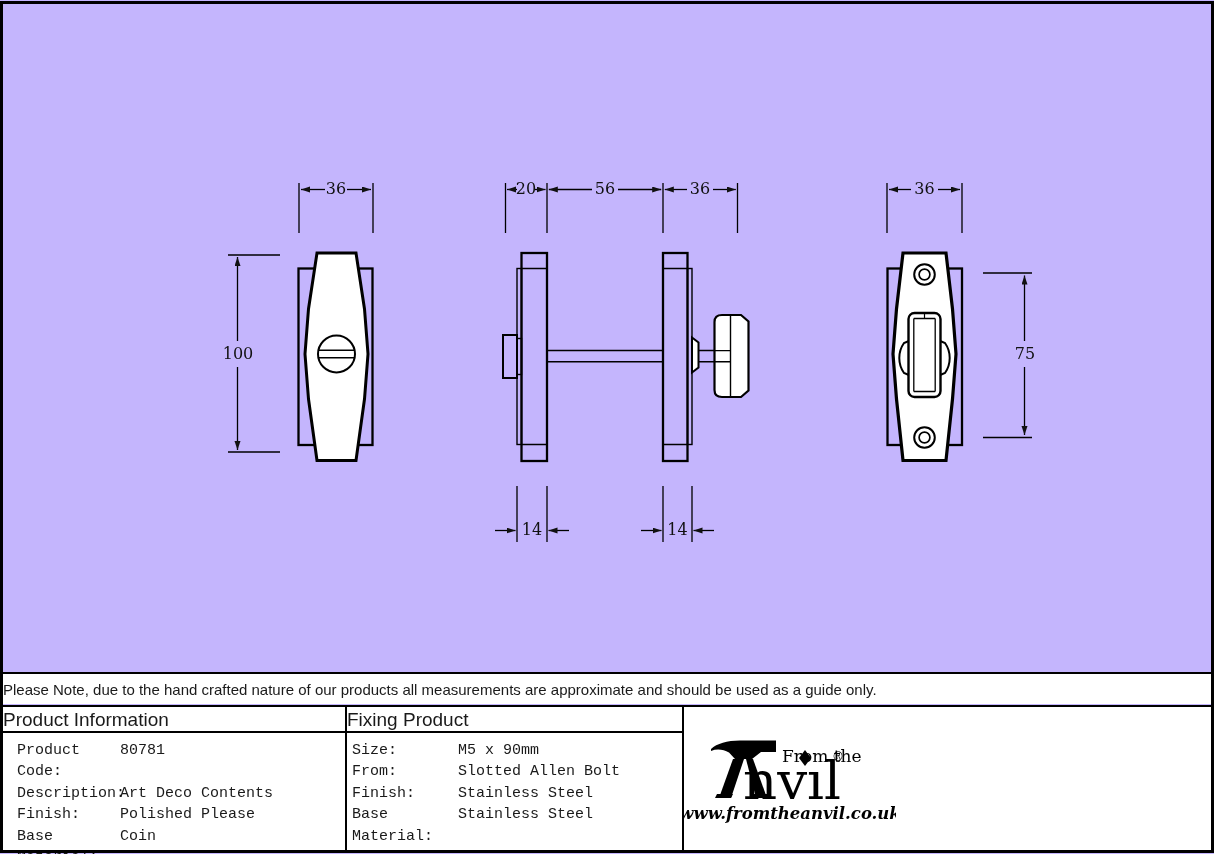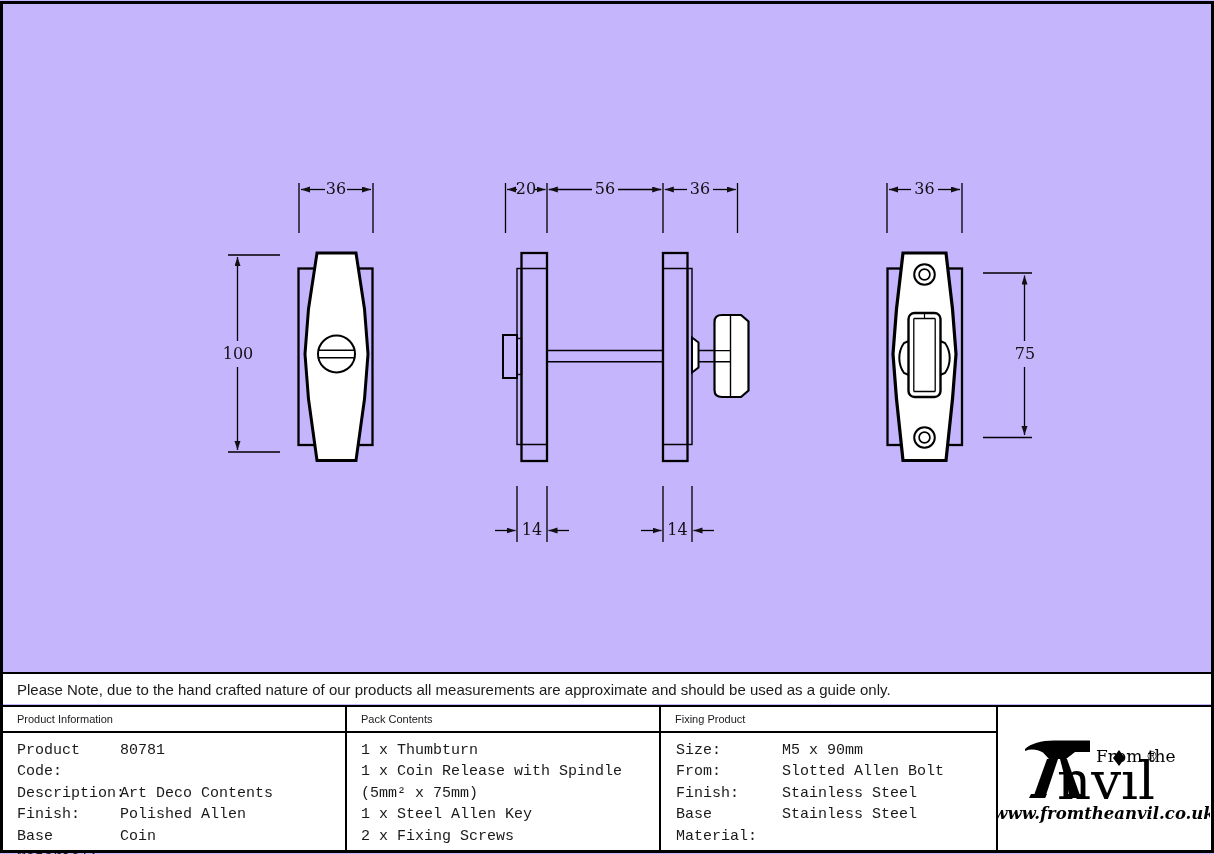--- a/index.html
+++ b/index.html
@@ -13,7 +13,7 @@
   .drawing text{font-family:"DejaVu Serif","Liberation Serif",serif;font-size:16px;fill:#111;}
   .note-row{
     position:absolute;left:3px;right:3px;top:672px;height:30px;
-    border-top:2.5px solid #000;line-height:31px;font-size:15px;padding-left:14px;
+    border-top:2.5px solid #000;line-height:31px;font-size:15px;
     background:#fff;white-space:nowrap;
   }
   .info-table{

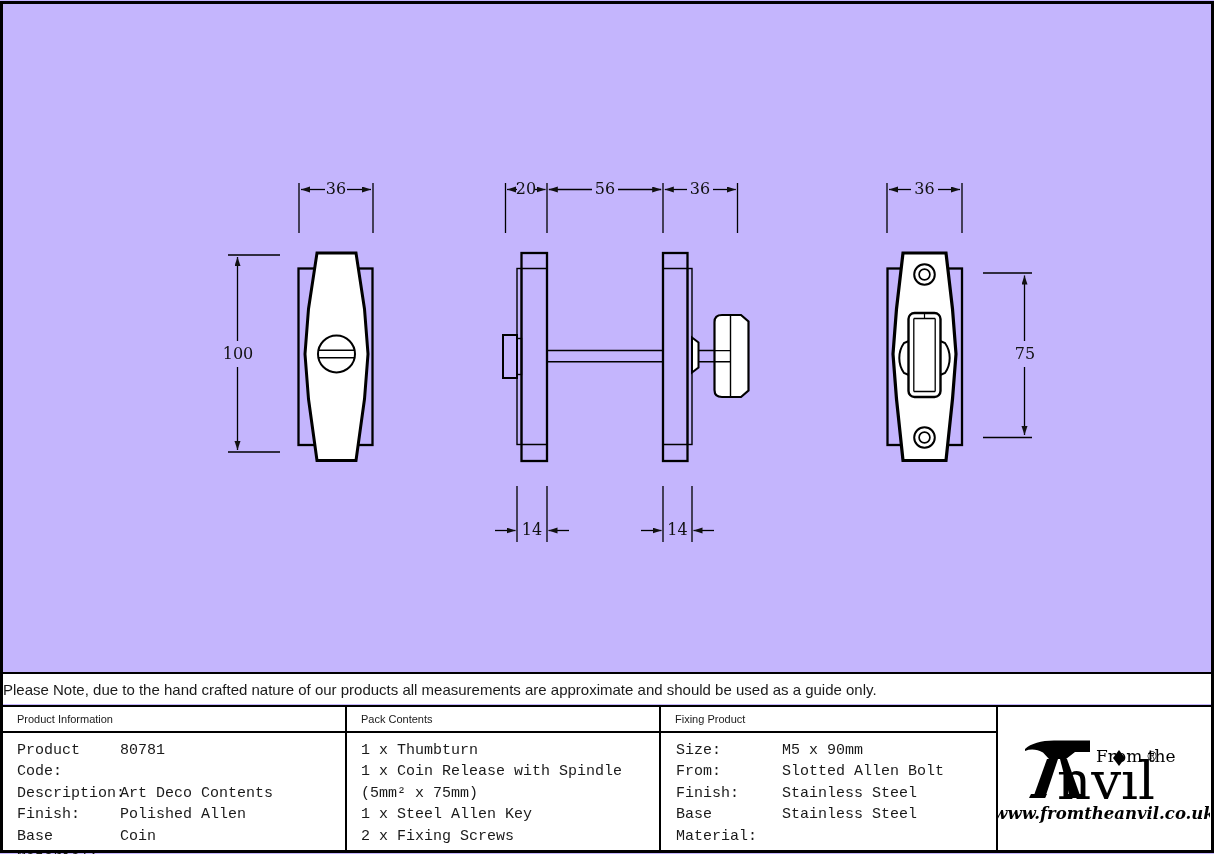--- a/index.html
+++ b/index.html
@@ -25,7 +25,7 @@
   .col2{width:312px;border-right:2.5px solid #000;}
   .col3{width:335px;border-right:2.5px solid #000;}
   .col4{flex:1;}
-  .hdr{height:24px;border-bottom:2.5px solid #000;line-height:25px;font-size:11px;padding-left:14px;}
+  .hdr{height:24px;border-bottom:2.5px solid #000;line-height:25px;font-size:19px;}
   .cbody{padding:7px 0 0 14px;font-size:15px;line-height:21.4px;font-family:Liberation Mono, monospace;}
   .kv{display:flex;}
   .kv .k{width:103px;flex:none;}

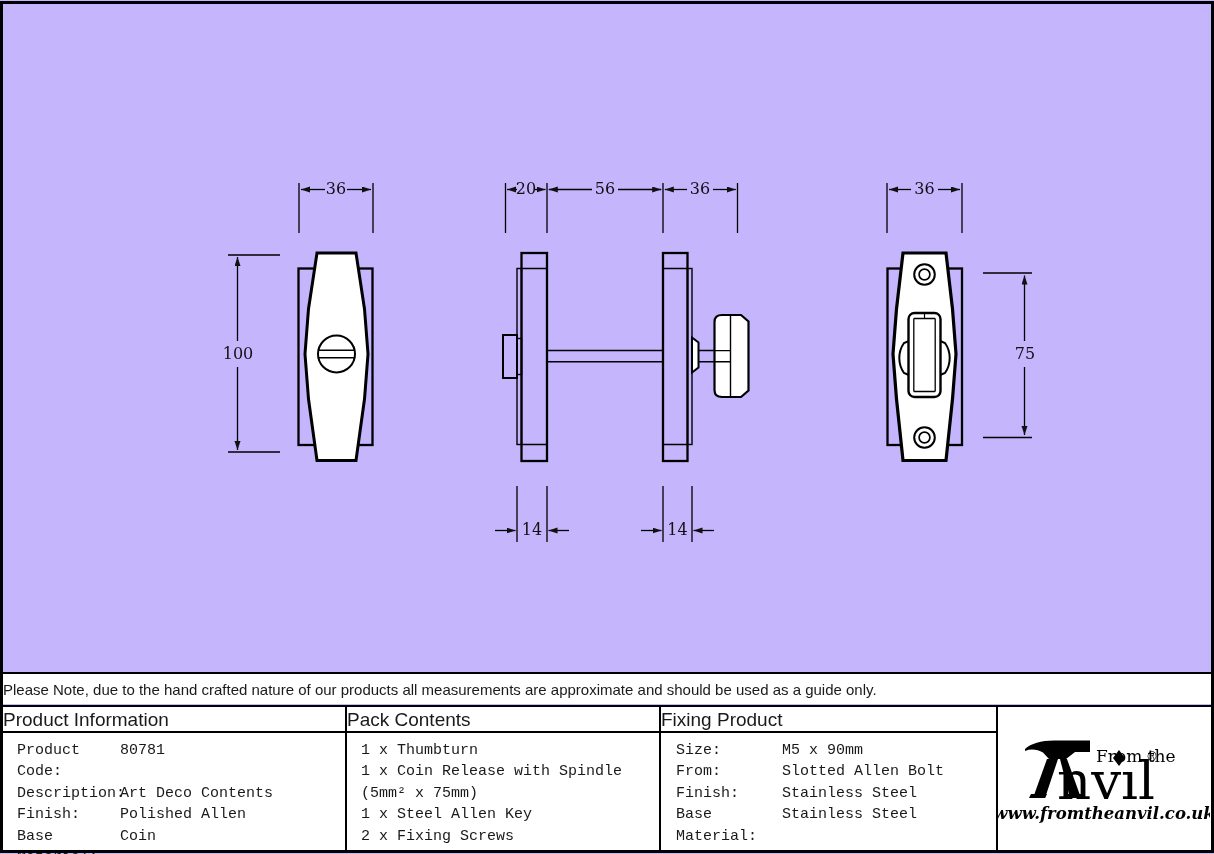--- a/index.html
+++ b/index.html
@@ -173,15 +173,6 @@
       </div>
     </div>
 
-    <div class="col col2">
-      <div class="hdr">Pack Contents</div>
-      <div class="cbody">
-        <div>1 x Thumbturn</div>
-        <div>1 x Coin Release with Spindle (5mm² x 75mm)</div>
-        <div>1 x Steel Allen Key</div>
-        <div>2 x Fixing Screws</div>
-      </div>
-    </div>
 
     <div class="col col3">
       <div class="hdr">Fixing Product</div>

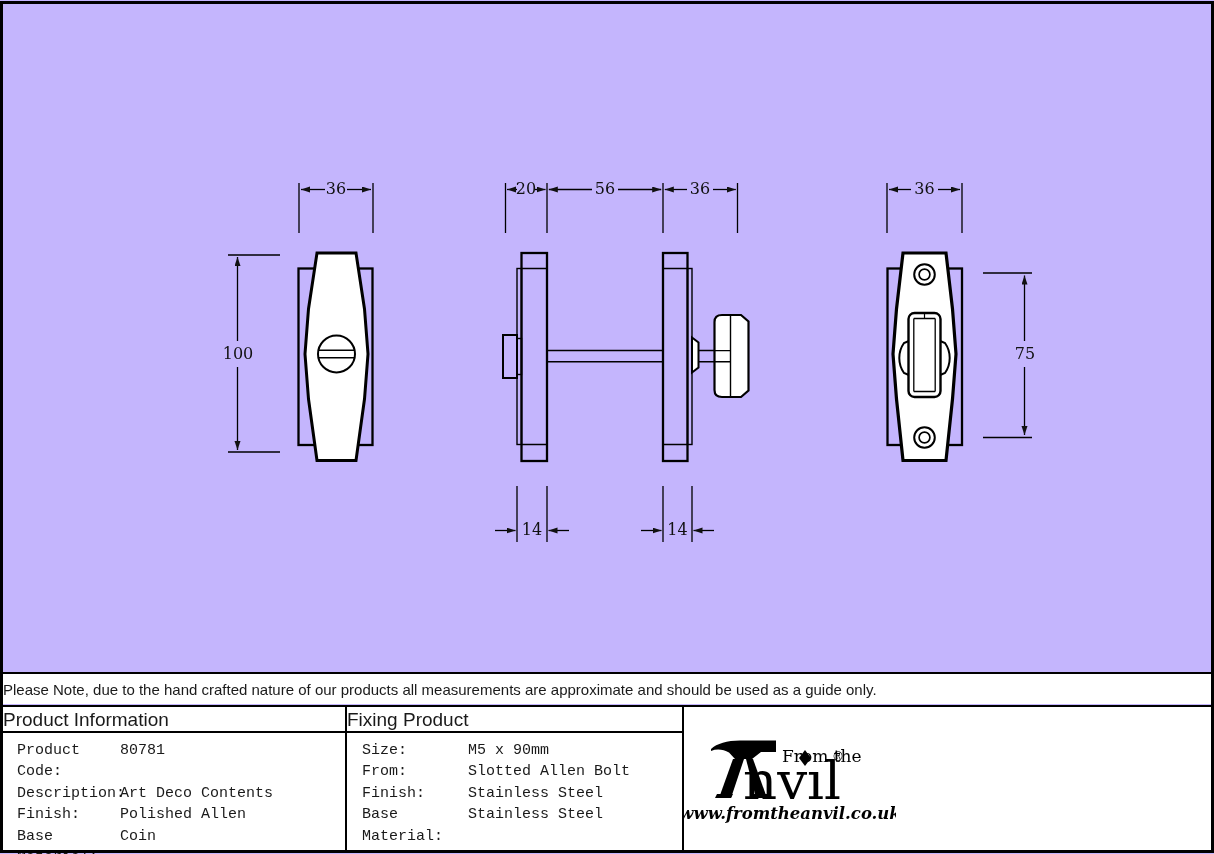--- a/index.html
+++ b/index.html
@@ -29,7 +29,7 @@
   .cbody{padding:7px 0 0 14px;font-size:15px;line-height:21.4px;font-family:Liberation Mono, monospace;}
   .kv{display:flex;}
   .kv .k{width:103px;flex:none;}
-  .col3 .cbody{padding-left:15px;}
+  .col3 .cbody{padding-left:5px;}
   .col3 .kv .k{width:106px;}
   .logo-box{position:relative;}
   .logo-box svg{position:absolute;left:0;top:0;}

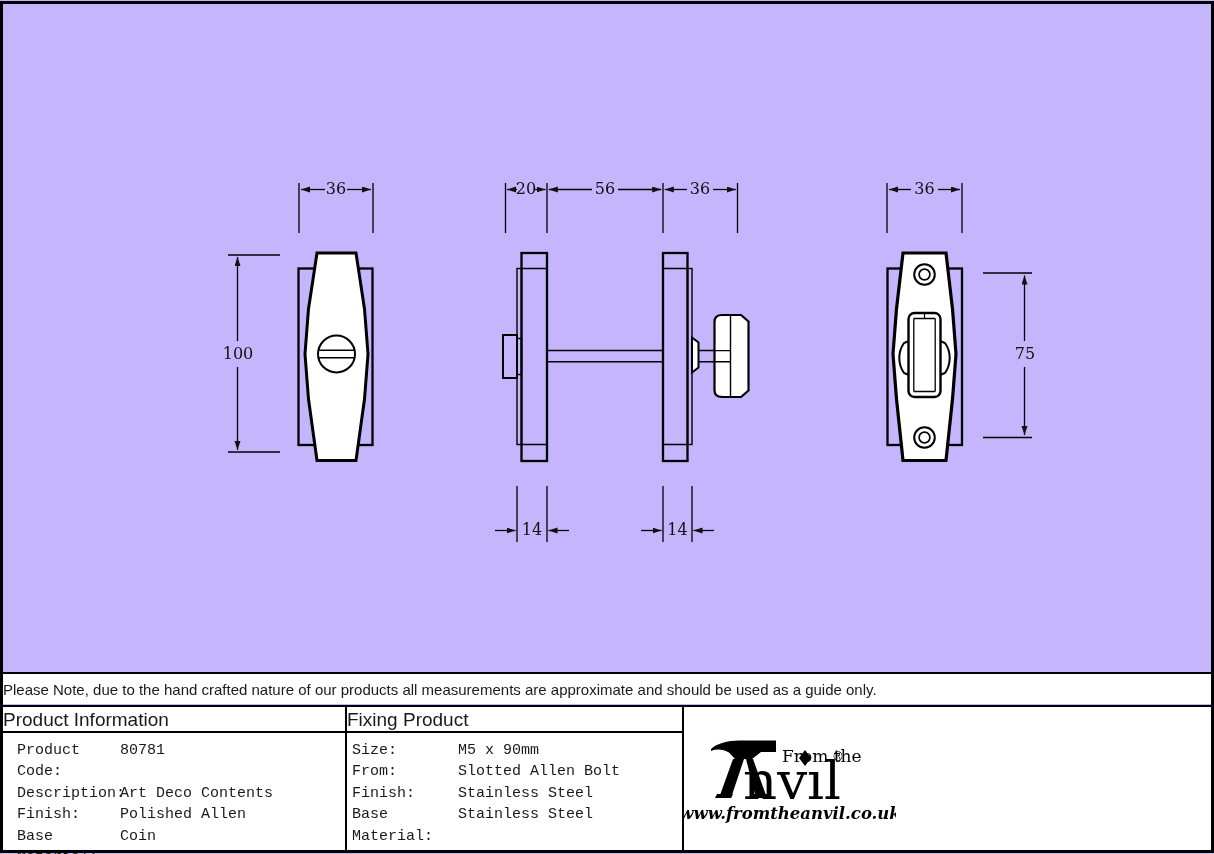--- a/index.html
+++ b/index.html
@@ -164,7 +164,7 @@
         </div>
         <div class="kv">
           <span class="k">Finish:</span>
-          <span class="v">Polished Allen</span>
+          <span class="v">Polished Please</span>
         </div>
         <div class="kv">
           <span class="k">Base Material:</span>

